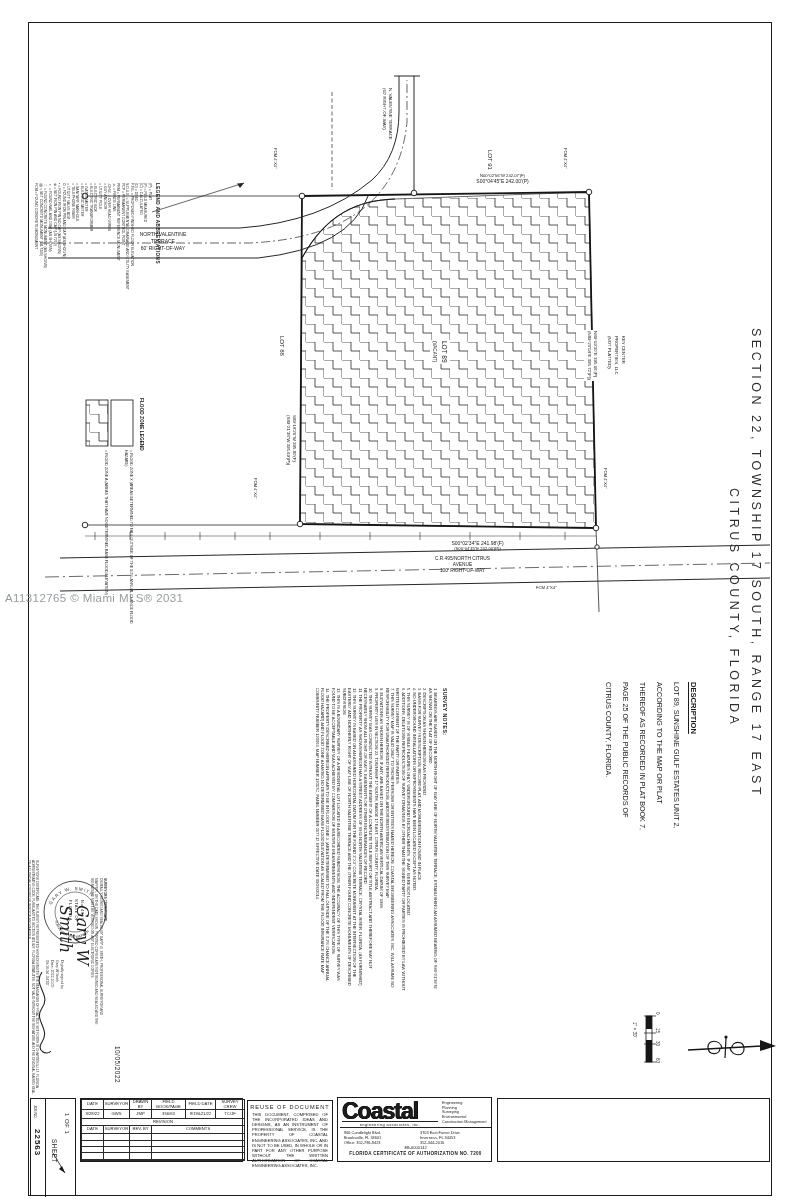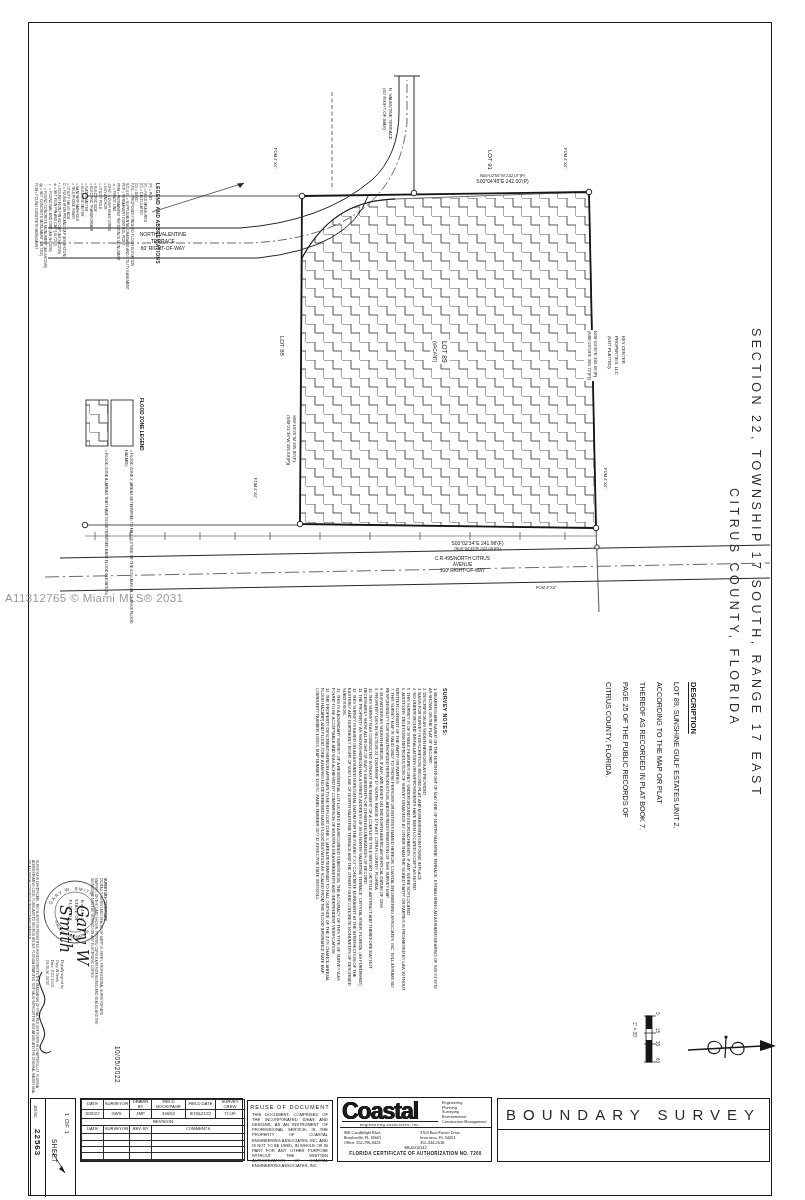--- a/index.html
+++ b/index.html
@@ -358,9 +358,6 @@
   </div>
 
   <div class="tb" style="left:497px;top:1098px;width:273px;height:64px">
-    <div class="ctr" style="height:31px;border-bottom:1px solid #1b1b1b;display:flex;align-items:center;justify-content:center">
-      <span class="bs-title">BOUNDARY SURVEY</span>
-    </div>
   </div>
 
   <div class="wm">A11312765 © Miami MLS® 2031</div>

